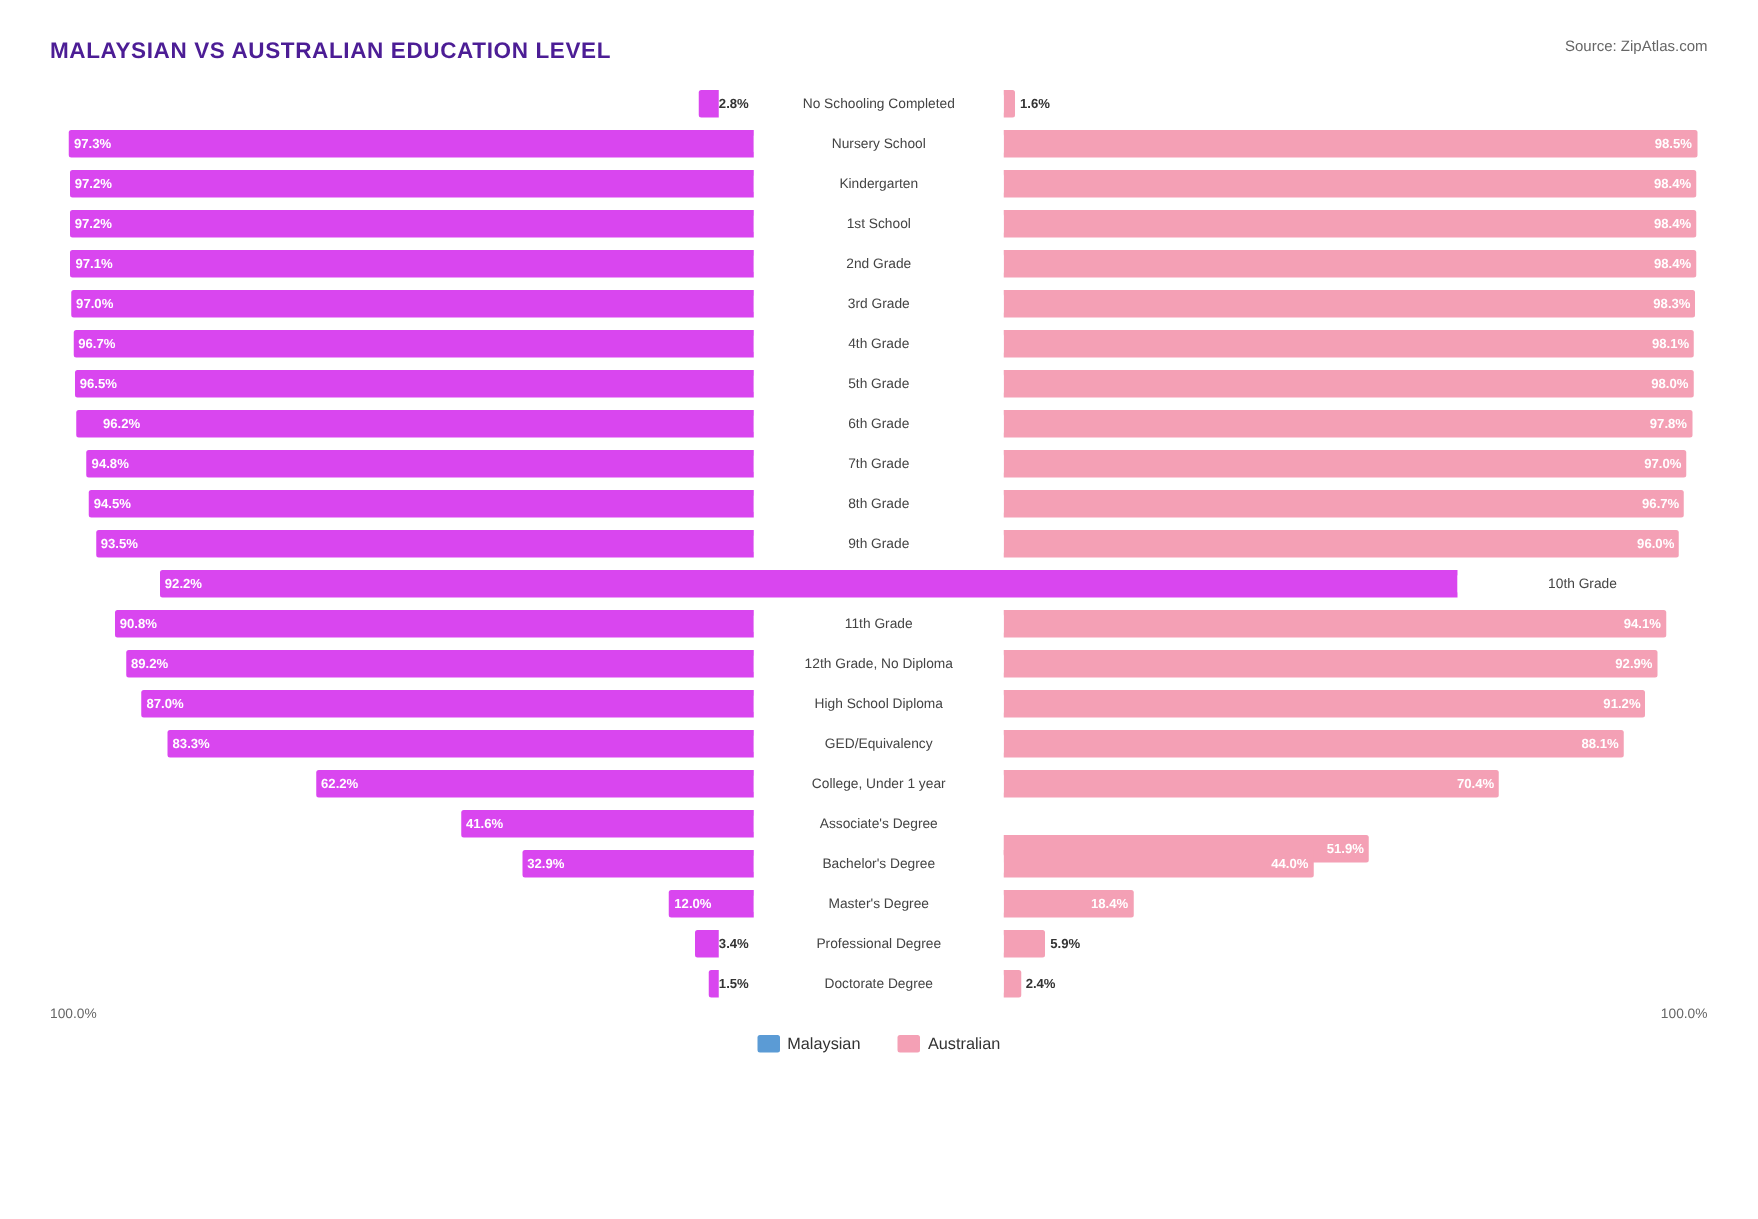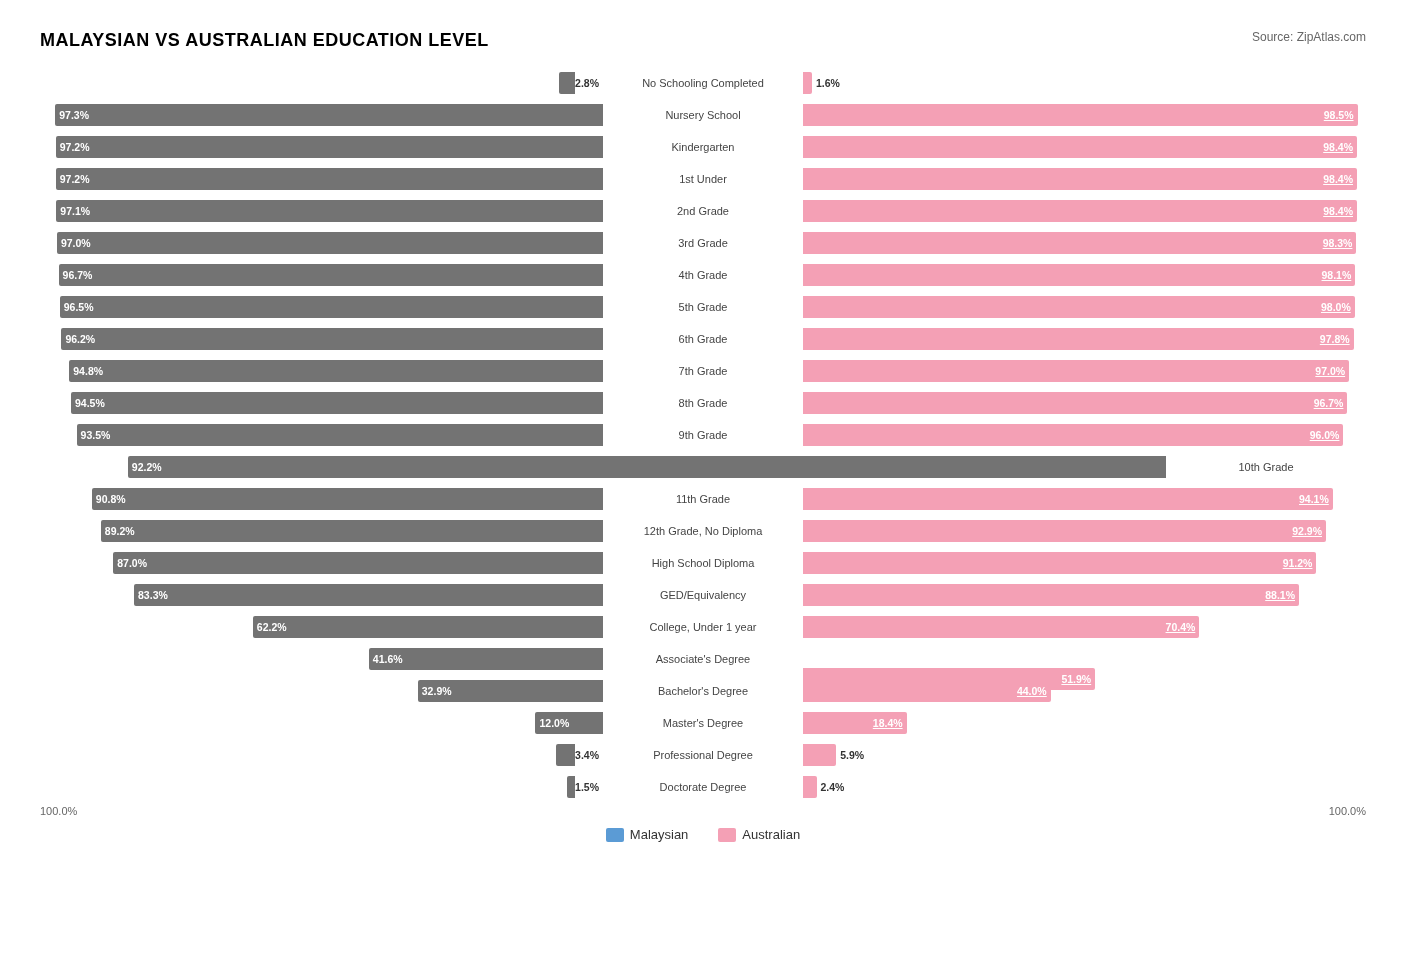--- a/index.html
+++ b/index.html
@@ -24,7 +24,7 @@
     .chart-title {
       font-size: 18px;
       font-weight: bold;
-      color: #000000;
+      color: #4c1d95;
       text-transform: uppercase;
       letter-spacing: 0.5px;
     }

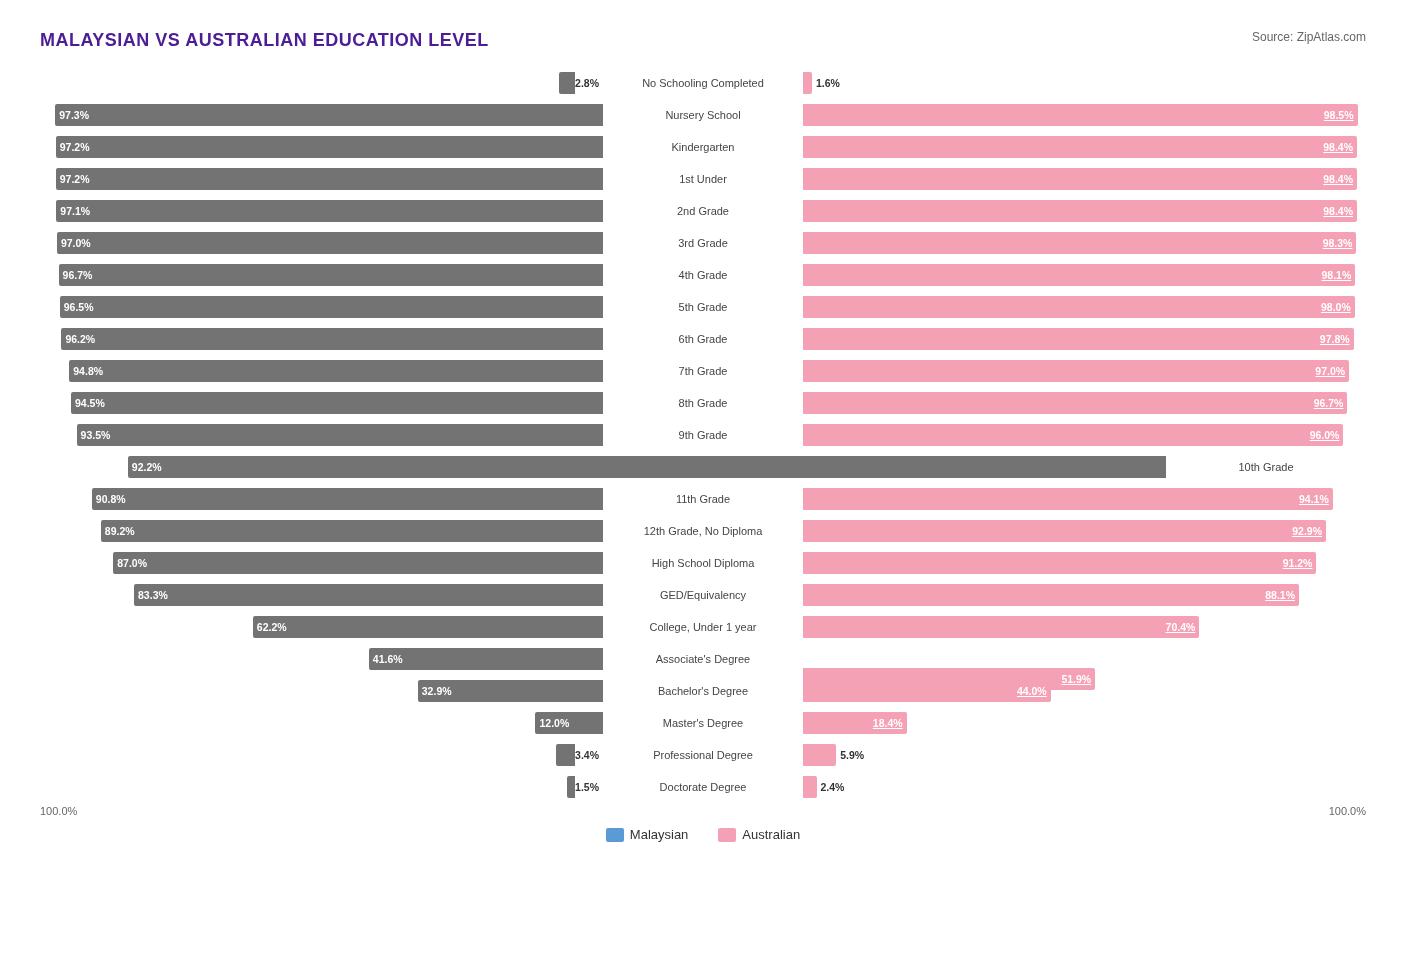--- a/index.html
+++ b/index.html
@@ -75,7 +75,7 @@
     }
     .bar-left {
       height: 22px;
-      background: #737373;
+      background: #d946ef;
       border-radius: 2px 0 0 2px;
       display: flex;
       align-items: center;

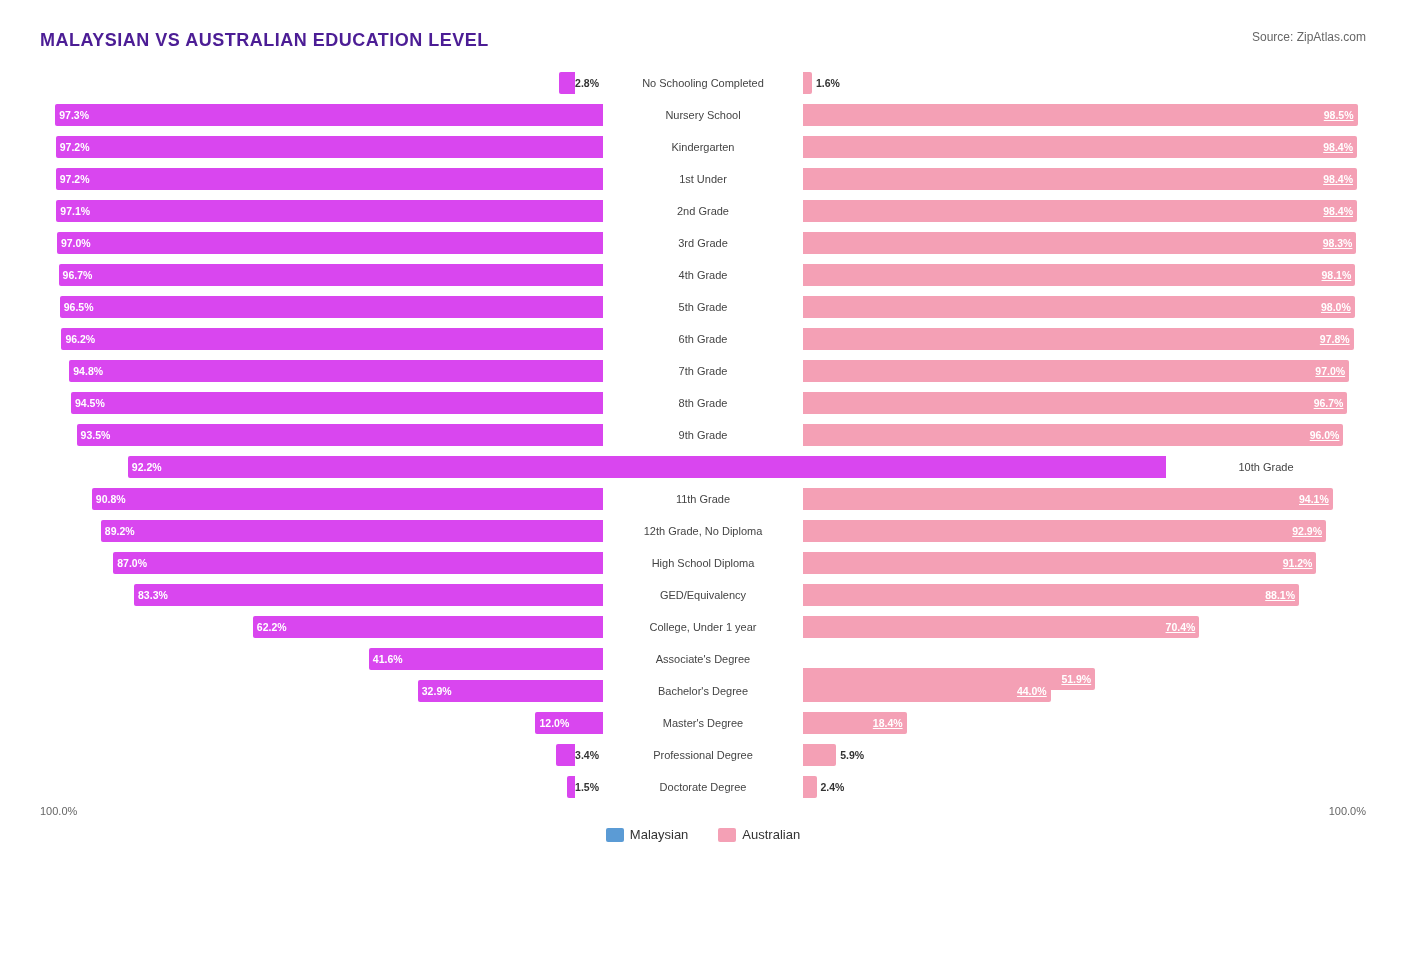--- a/index.html
+++ b/index.html
@@ -104,7 +104,6 @@
       font-weight: bold;
       margin-right: 4px;
       white-space: nowrap;
-      text-decoration: underline;
     }
     .bar-value-outside-left {
       font-size: 10.5px;

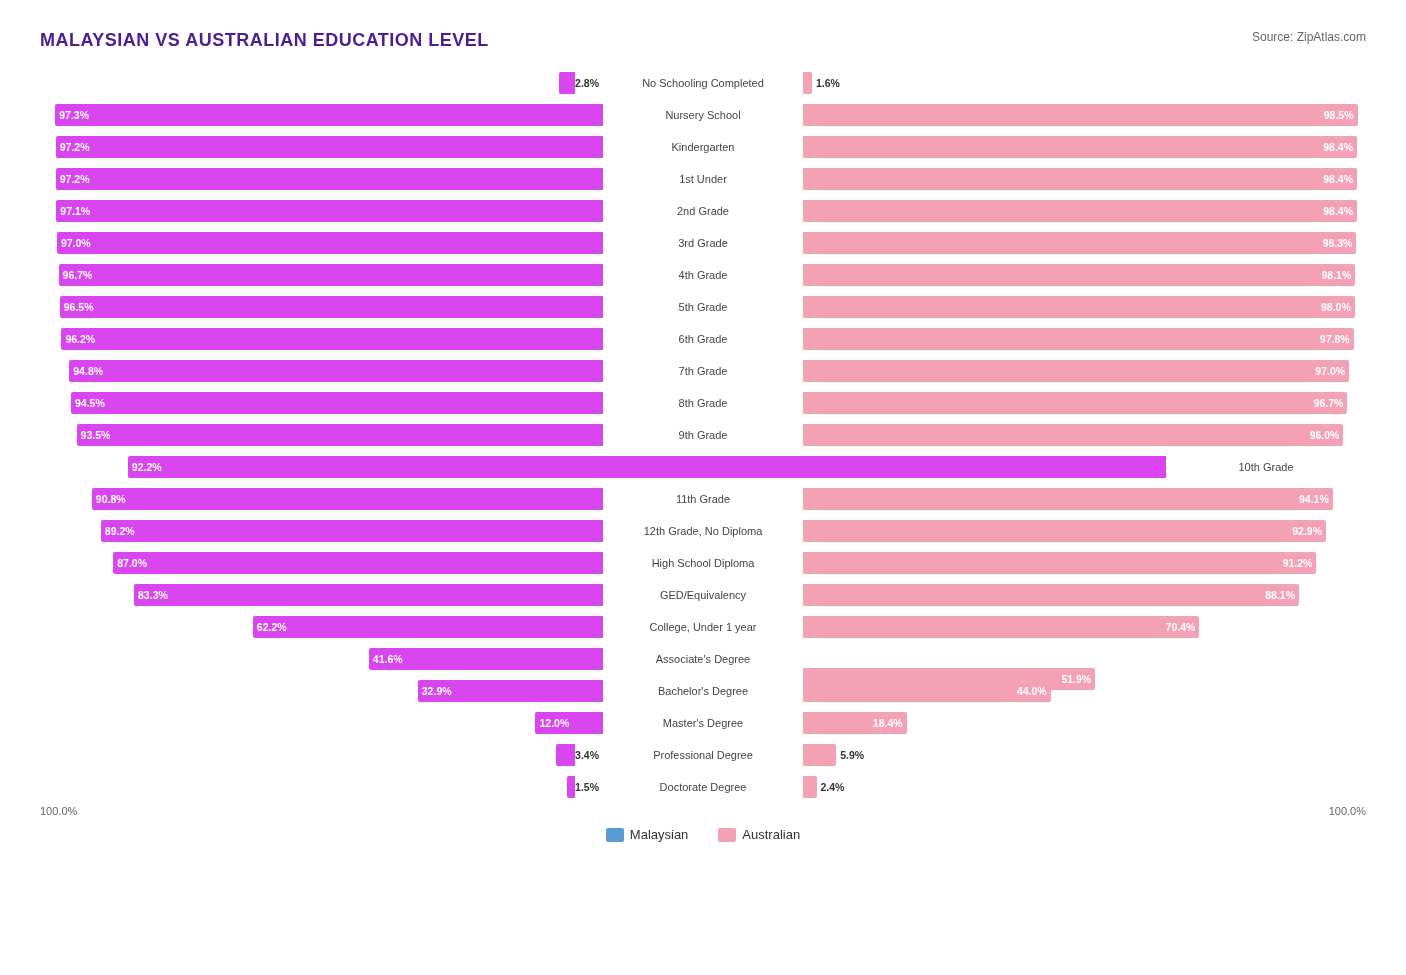--- a/index.html
+++ b/index.html
@@ -213,7 +213,7 @@
             <span class="bar-value-left">97.2%</span>
           </div>
         </div>
-        <div class="label-center">1st Under</div>
+        <div class="label-center">1st School</div>
         <div class="bar-right-wrapper">
           <div class="bar-right" style="width: 98.4%;">
             <span class="bar-value-right">98.4%</span>

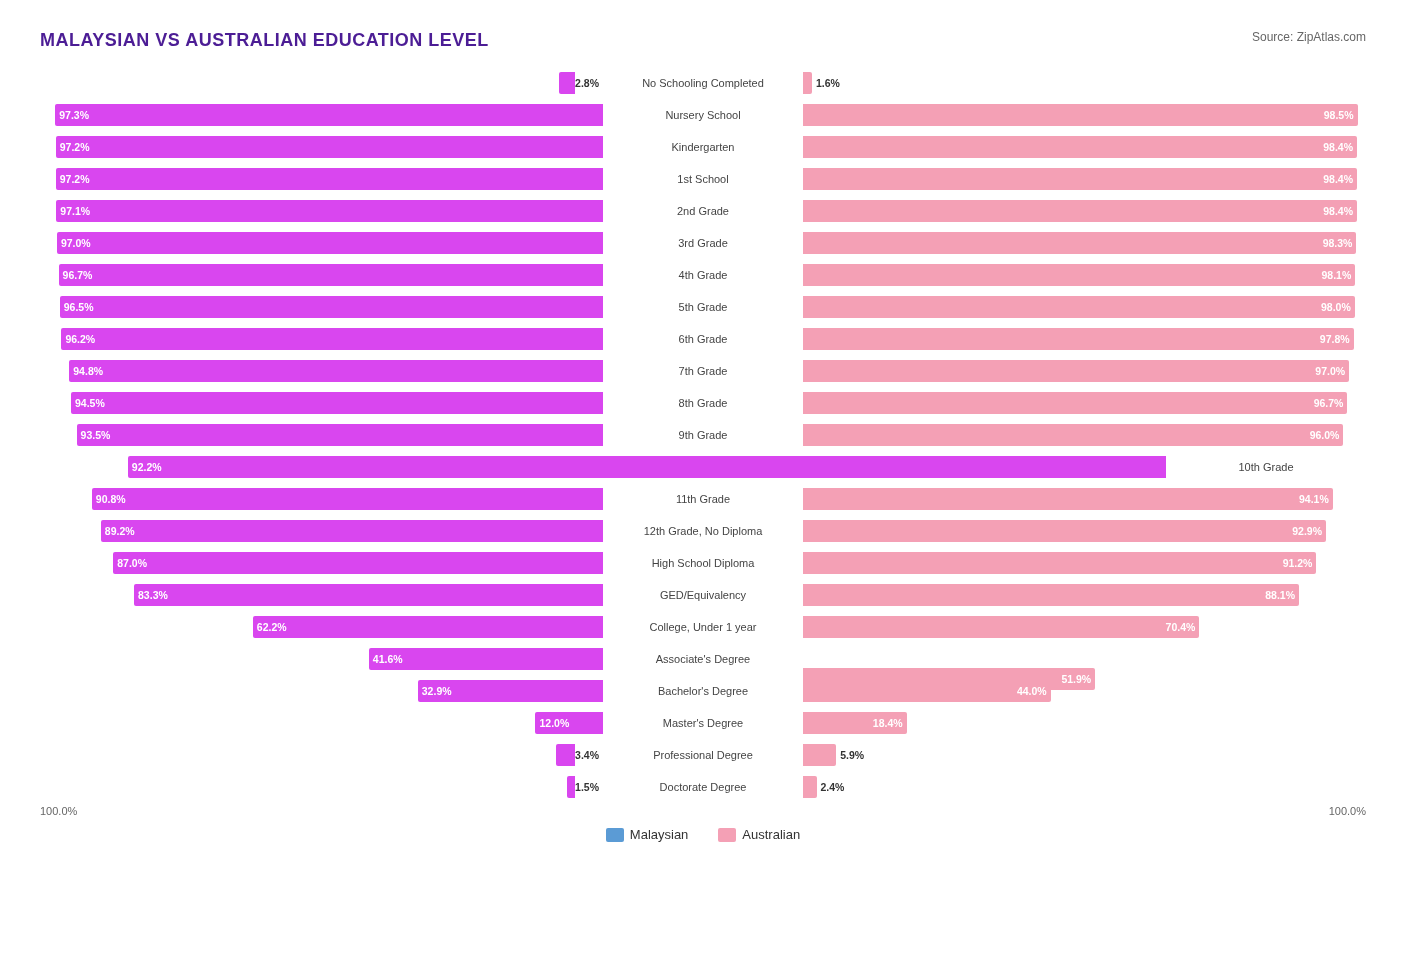--- a/index.html
+++ b/index.html
@@ -274,7 +274,7 @@
       </div>
       <div class="bar-row">
         <div class="bar-left-wrapper">
-          <div class="bar-left" style="width: 96.2%;">
+          <div class="bar-left" style="width: 96.2%; padding-left: 17px;">
             <span class="bar-value-left">96.2%</span>
           </div>
         </div>

